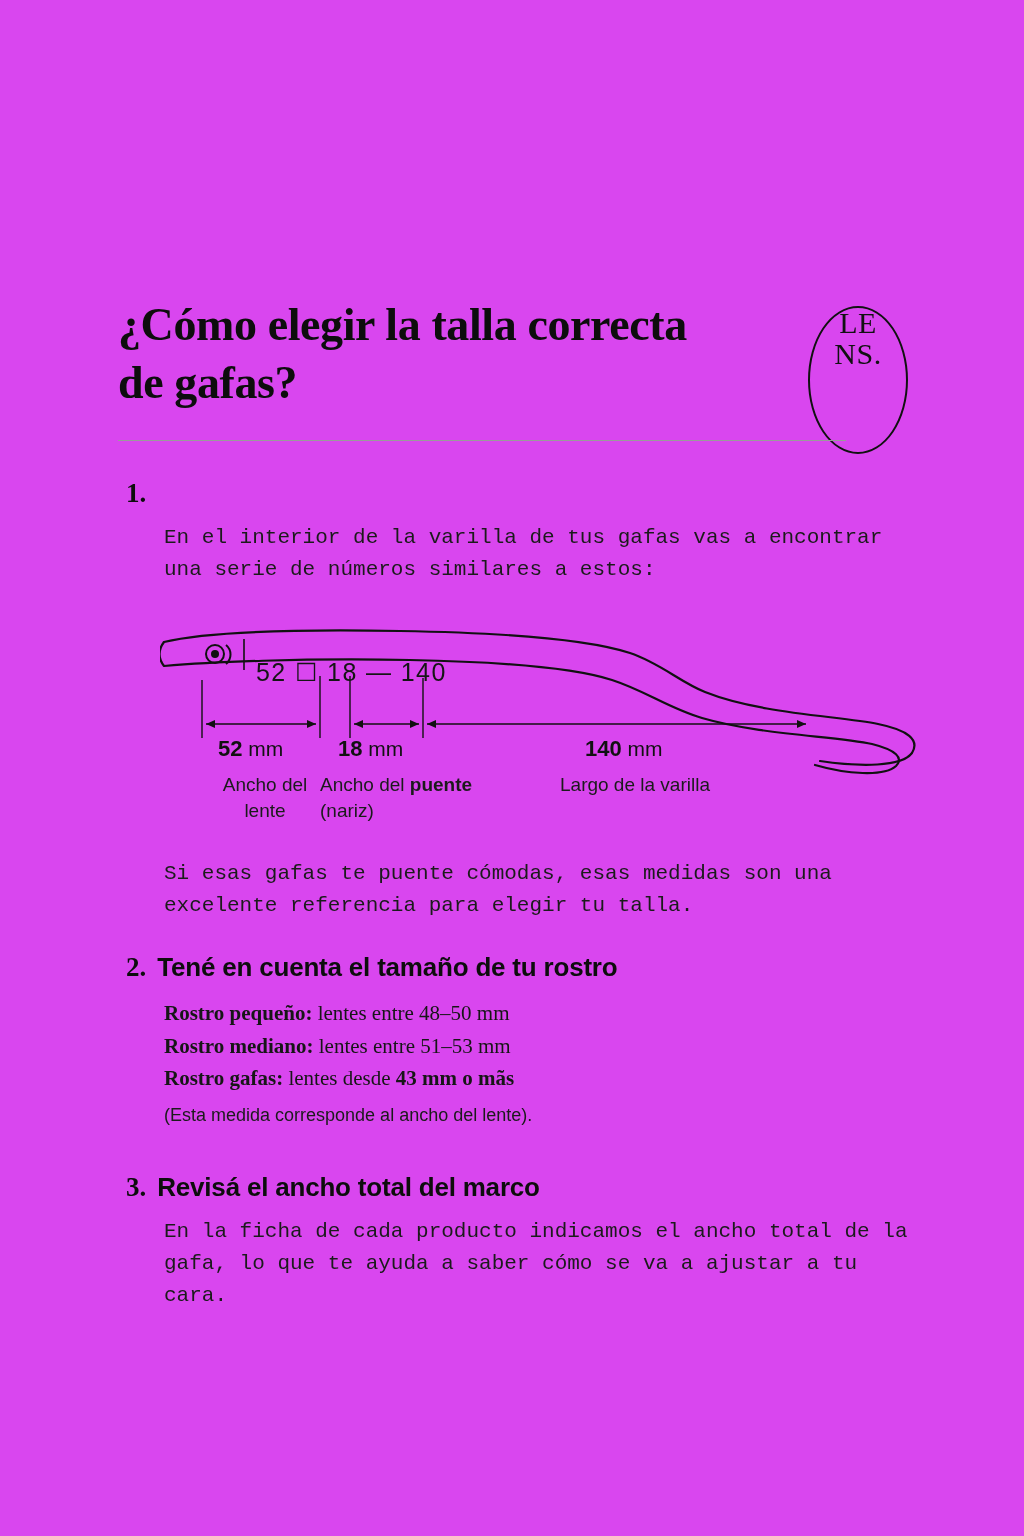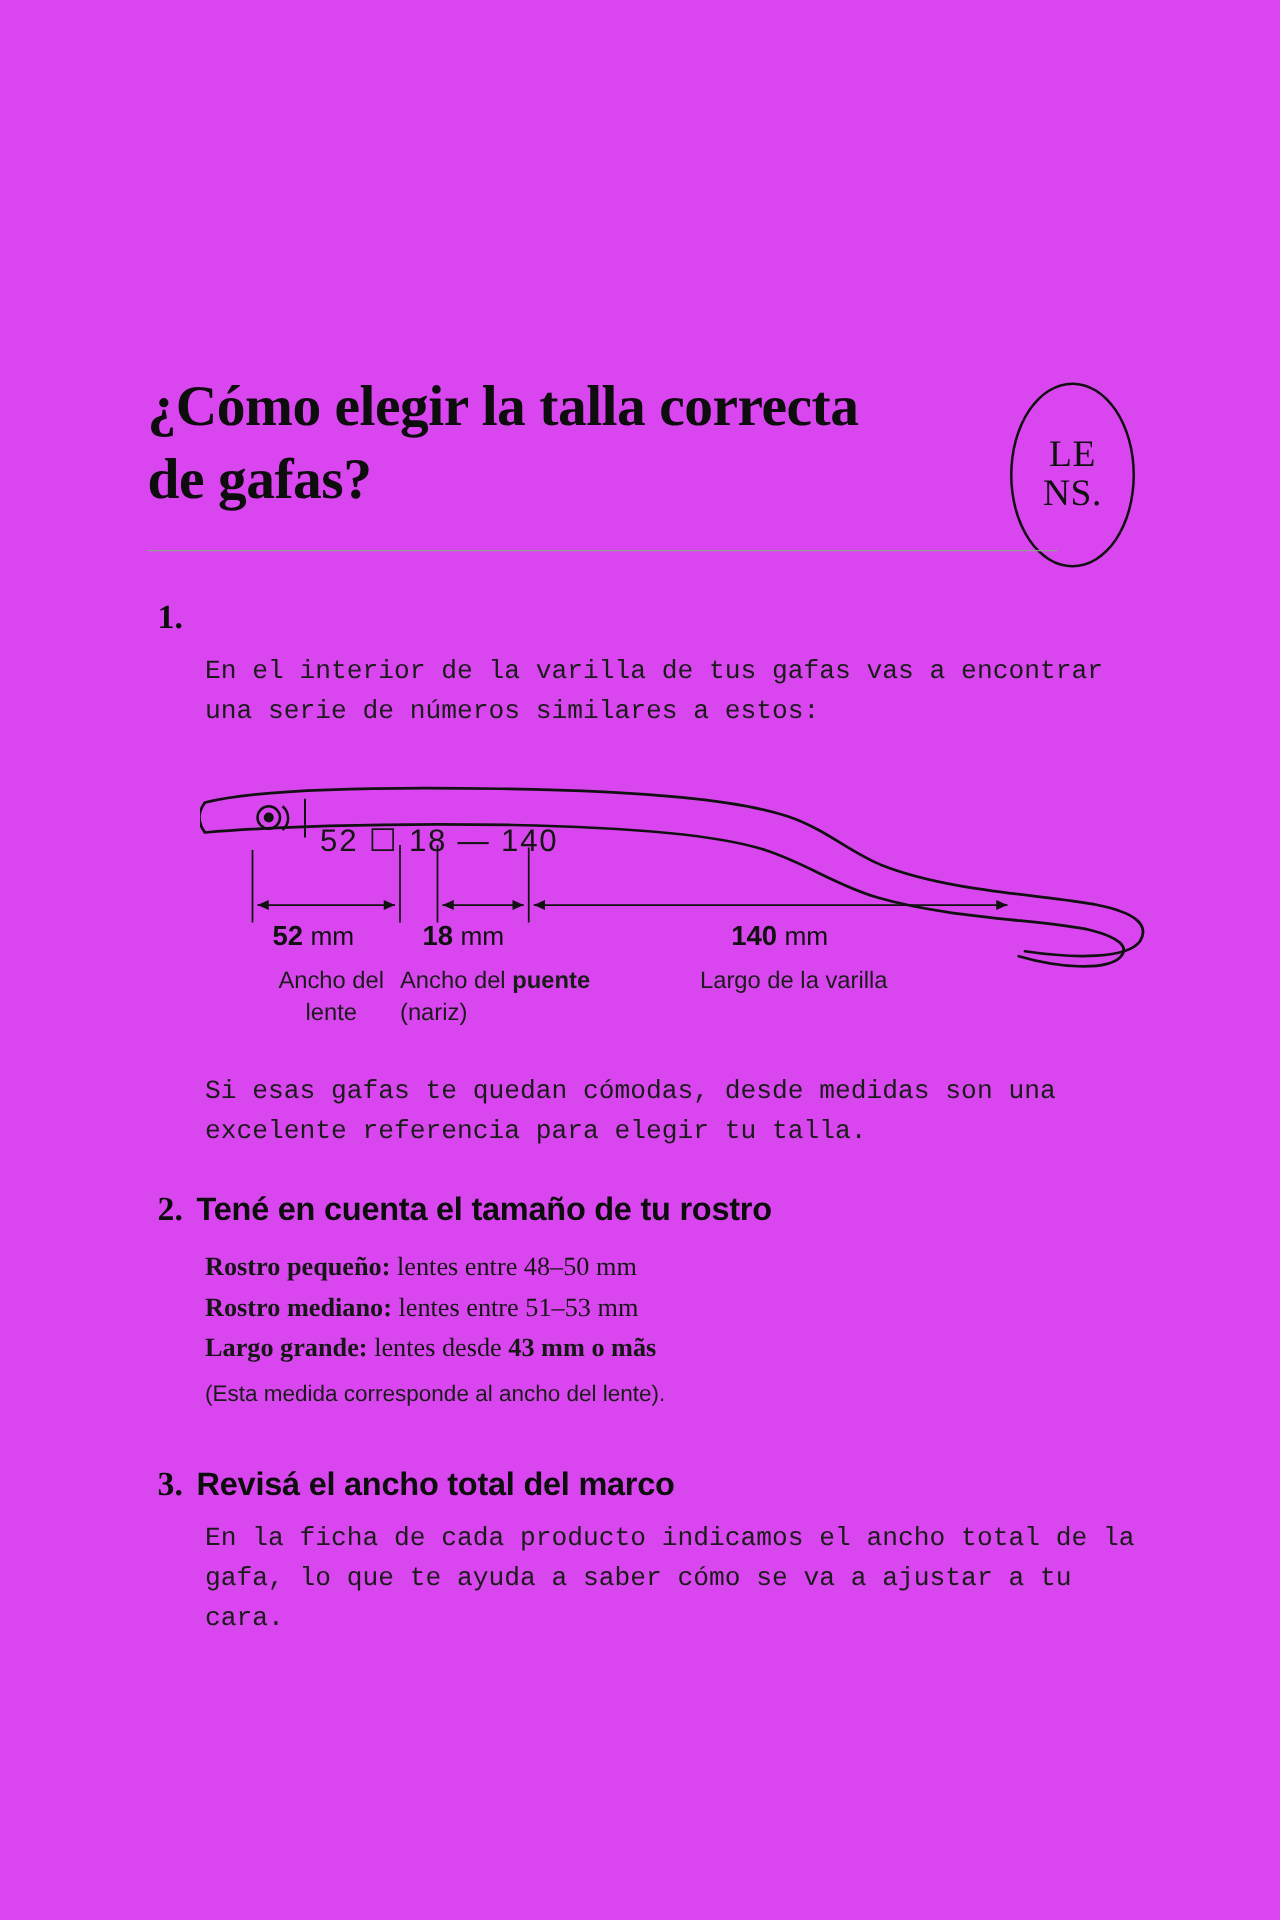--- a/index.html
+++ b/index.html
@@ -50,7 +50,7 @@
     border-radius: 50px / 74px;
     display: flex;
     flex-direction: column;
-    justify-content: center;
+    justify-content: flex-start;
     align-items: center;
     box-sizing: border-box;
   }

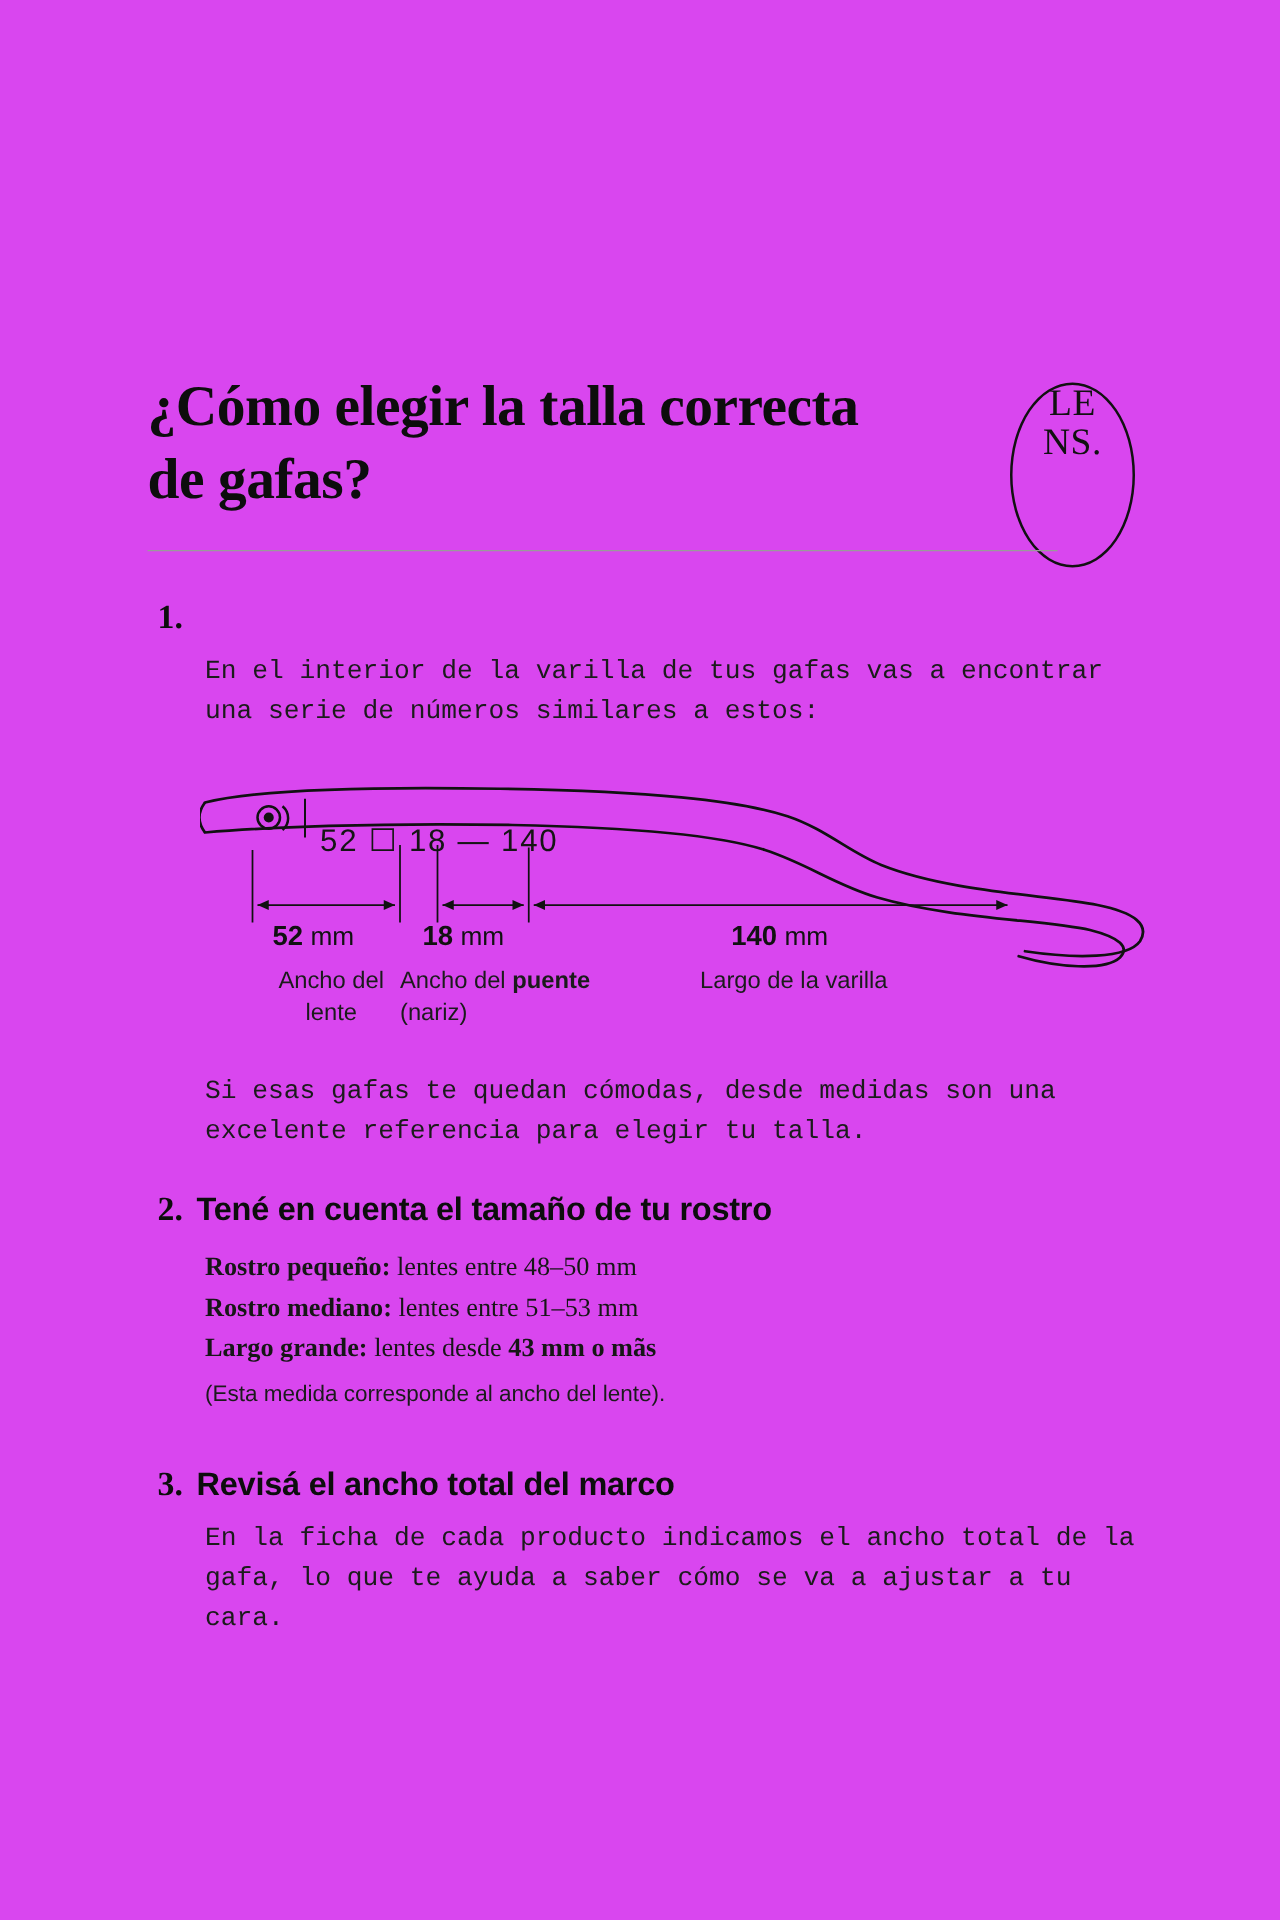--- a/index.html
+++ b/index.html
@@ -252,7 +252,7 @@
     </div>
   </div>
 
-  <div class="body-text" id="after-diagram">Si esas gafas te quedan cómodas, desde medidas son una excelente referencia para elegir tu talla.</div>
+  <div class="body-text" id="after-diagram">Si esas gafas te puente cómodas, esas medidas son una excelente referencia para elegir tu talla.</div>
 
   <div class="section" id="sec2">
     <div class="sec-head">

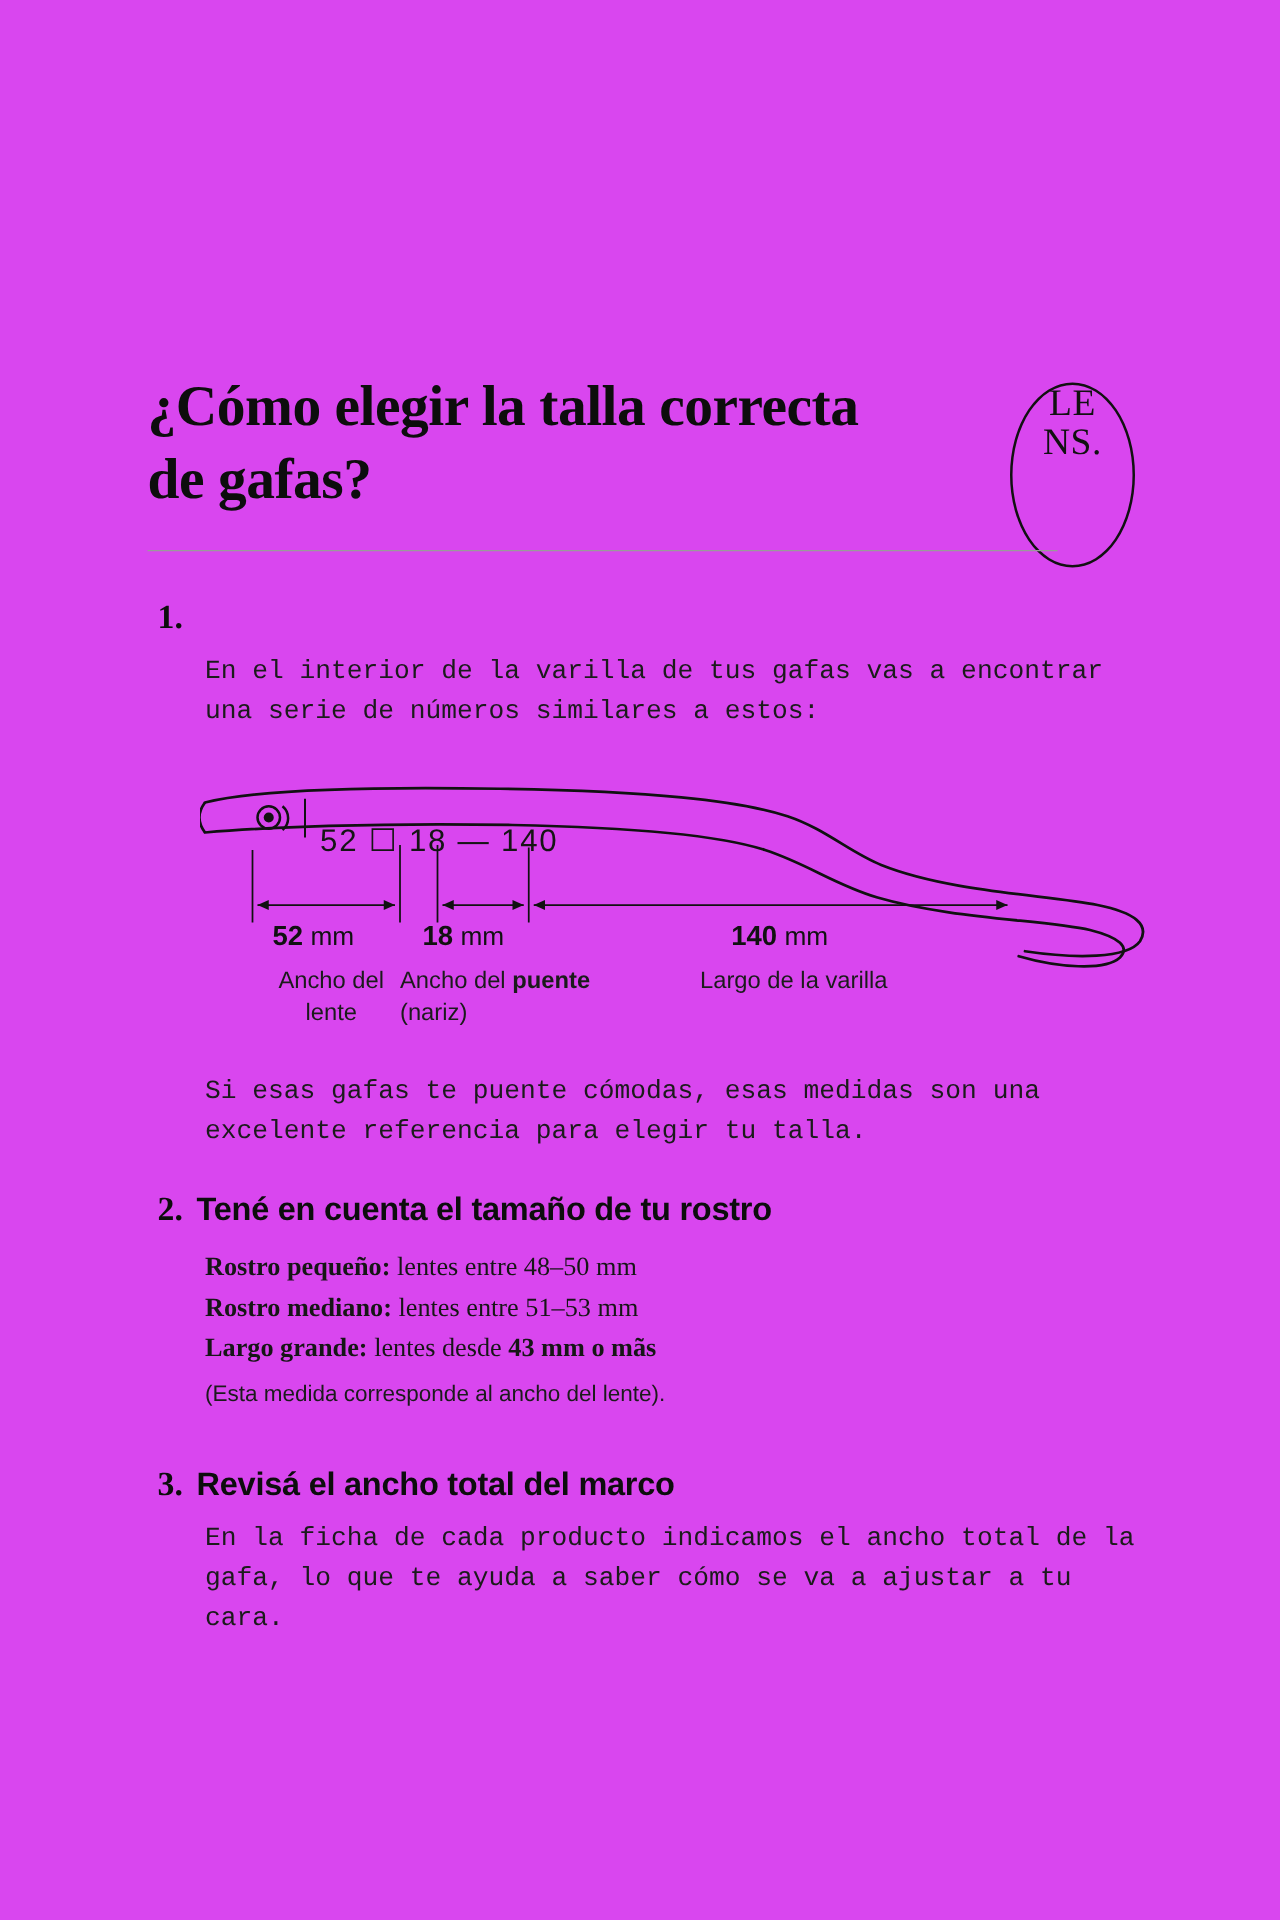--- a/index.html
+++ b/index.html
@@ -267,7 +267,7 @@
         <span class="lbl">Rostro mediano:</span><span> lentes entre 51–53 mm</span>
       </div>
       <div class="size-row">
-        <span class="lbl">Largo grande:</span><span> lentes desde </span><span class="big">43 mm o mãs</span>
+        <span class="lbl">Rostro gafas:</span><span> lentes desde </span><span class="big">43 mm o mãs</span>
       </div>
     </div>
     <div class="note">(Esta medida corresponde al ancho del lente).</div>

